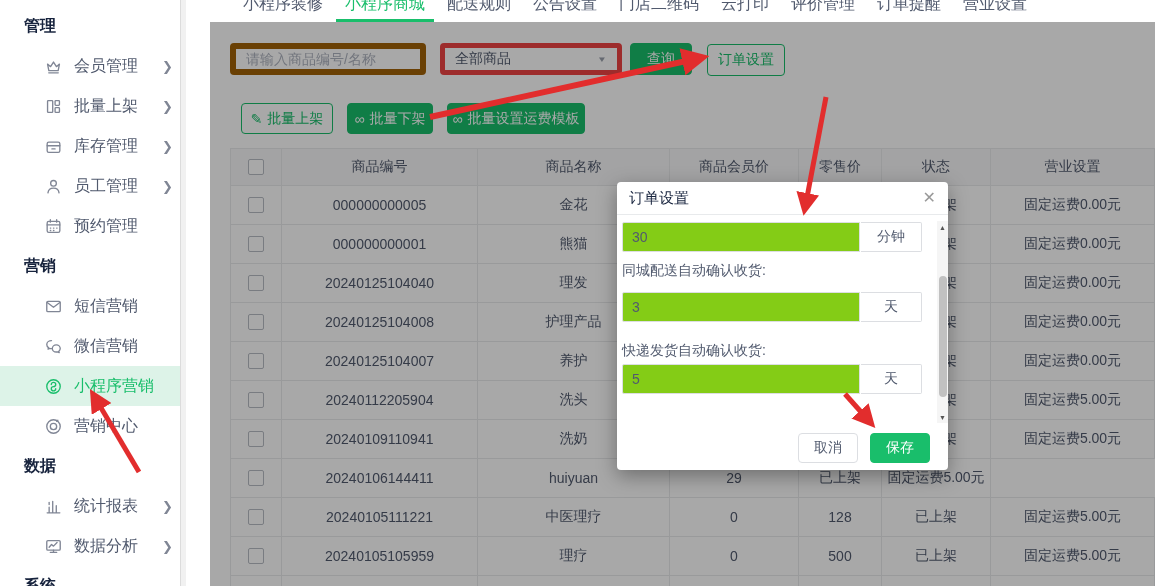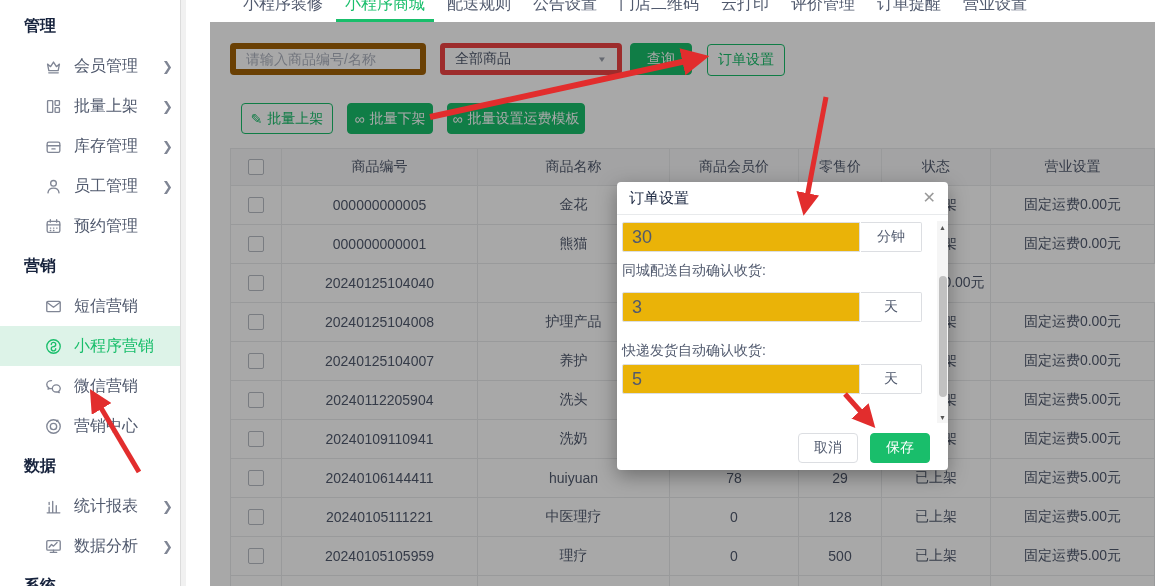--- a/index.html
+++ b/index.html
@@ -60,7 +60,7 @@
   .modal-header { position:relative; height:33px; border-bottom:1px solid #e8eaec; display:flex; align-items:center; padding:0 12px; }
   .modal-title { font-size:15px; color:#17233d; font-weight:500; }
   .modal-close { position:absolute; right:12px; top:6px; font-size:16px; color:#999; cursor:pointer; line-height:1.2; }
-  .m-input { position:absolute; left:5px; width:238px; height:30px; border:1px solid #dcdee2; border-radius:2px 0 0 2px; padding:0 9px; font-size:18px; color:#515a6e; outline:none; font-family:inherit; background:#eab308; }
+  .m-input { position:absolute; left:5px; width:238px; height:30px; border:1px solid #dcdee2; border-radius:2px 0 0 2px; padding:0 9px; font-size:14px; color:#515a6e; outline:none; font-family:inherit; background:#84cc16; }
   .m-unit { position:absolute; left:244px; width:61px; height:30px; border:1px solid #dcdee2; border-left:none; border-radius:0 2px 2px 0; display:flex; align-items:center; justify-content:center; font-size:14px; color:#515a6e; background:#fff; }
   .m-label { position:absolute; left:5px; font-size:14px; color:#515a6e; }
   .m-scroll { position:absolute; right:0; top:39px; width:11px; height:202px; background:#f5f5f5; }

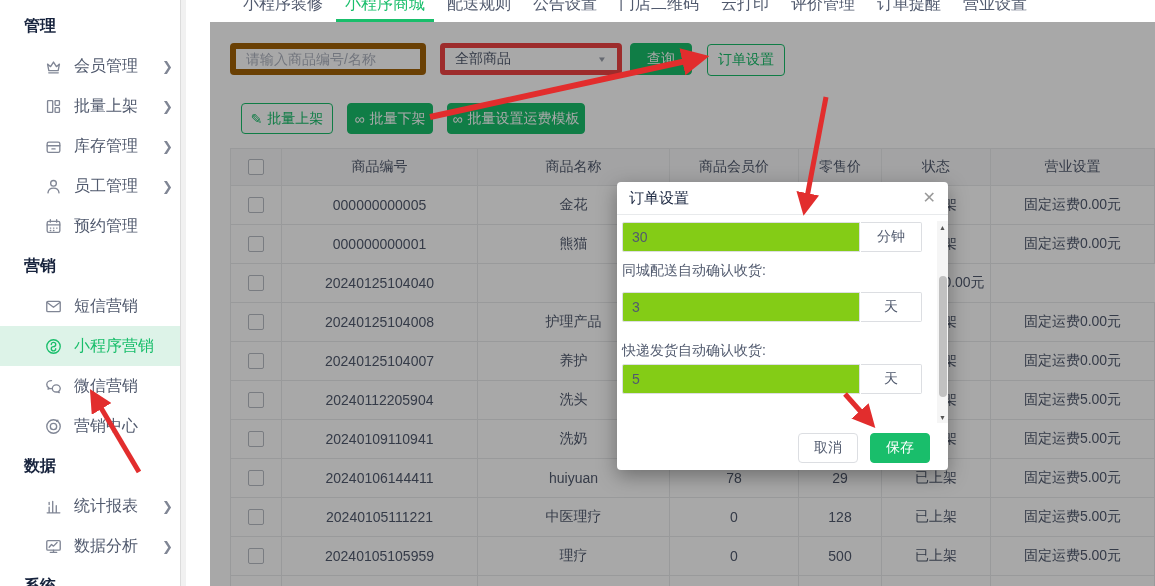--- a/index.html
+++ b/index.html
@@ -288,6 +288,7 @@
             <span class="cb"></span>
           </div>
         <div>20240125104040</div>
+        <div>理发</div>
         <div></div>
         <div></div>
         <div>已上架</div>

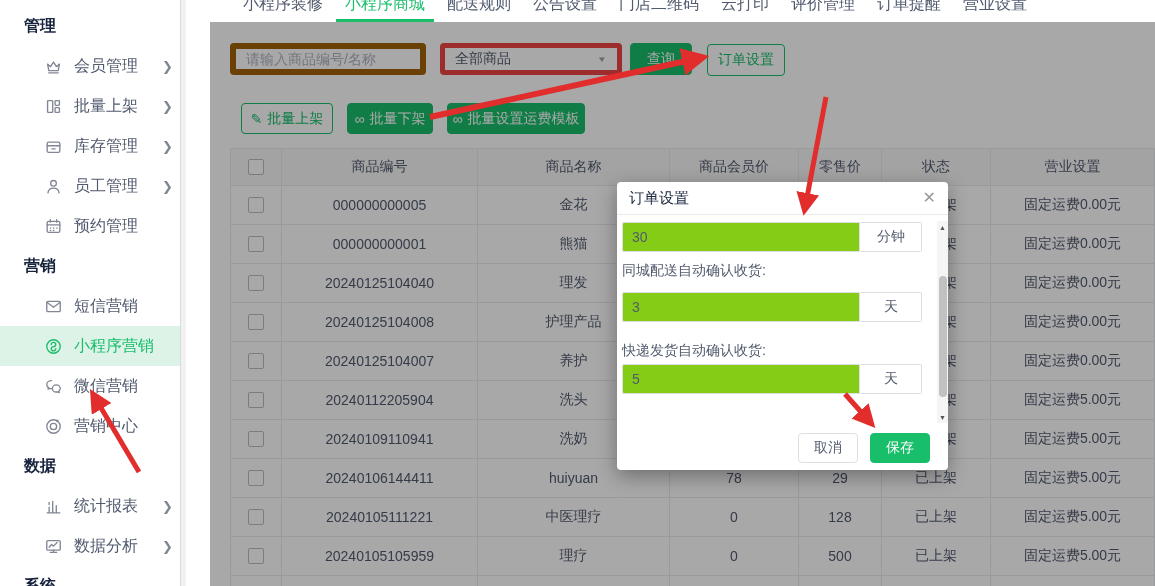--- a/index.html
+++ b/index.html
@@ -145,6 +145,15 @@
       </span>
     <span>短信营销</span>
   </div>
+  <div class="side-item">
+    <span class="ic">
+        <svg viewBox="0 0 24 24">
+          <path d="M9.5 4.5c-3.3 0-6 2.2-6 5 0 1.6.9 3 2.2 3.9l-.6 2 2.1-1.1c.7.2 1.5.3 2.3.3"></path>
+          <path d="M20.5 14.5c0-2.5-2.2-4.5-5-4.5s-5 2-5 4.5 2.2 4.5 5 4.5c.6 0 1.2-.1 1.8-.3l1.9 1-.5-1.8c1.1-.8 1.8-2 1.8-3.4z"></path>
+        </svg>
+      </span>
+    <span>微信营销</span>
+  </div>
   <div class="side-item active">
     <span class="ic">
         <svg viewBox="0 0 24 24">
@@ -153,15 +162,6 @@
         </svg>
       </span>
     <span>小程序营销</span>
-  </div>
-  <div class="side-item">
-    <span class="ic">
-        <svg viewBox="0 0 24 24">
-          <path d="M9.5 4.5c-3.3 0-6 2.2-6 5 0 1.6.9 3 2.2 3.9l-.6 2 2.1-1.1c.7.2 1.5.3 2.3.3"></path>
-          <path d="M20.5 14.5c0-2.5-2.2-4.5-5-4.5s-5 2-5 4.5 2.2 4.5 5 4.5c.6 0 1.2-.1 1.8-.3l1.9 1-.5-1.8c1.1-.8 1.8-2 1.8-3.4z"></path>
-        </svg>
-      </span>
-    <span>微信营销</span>
   </div>
   <div class="side-item">
     <span class="ic">

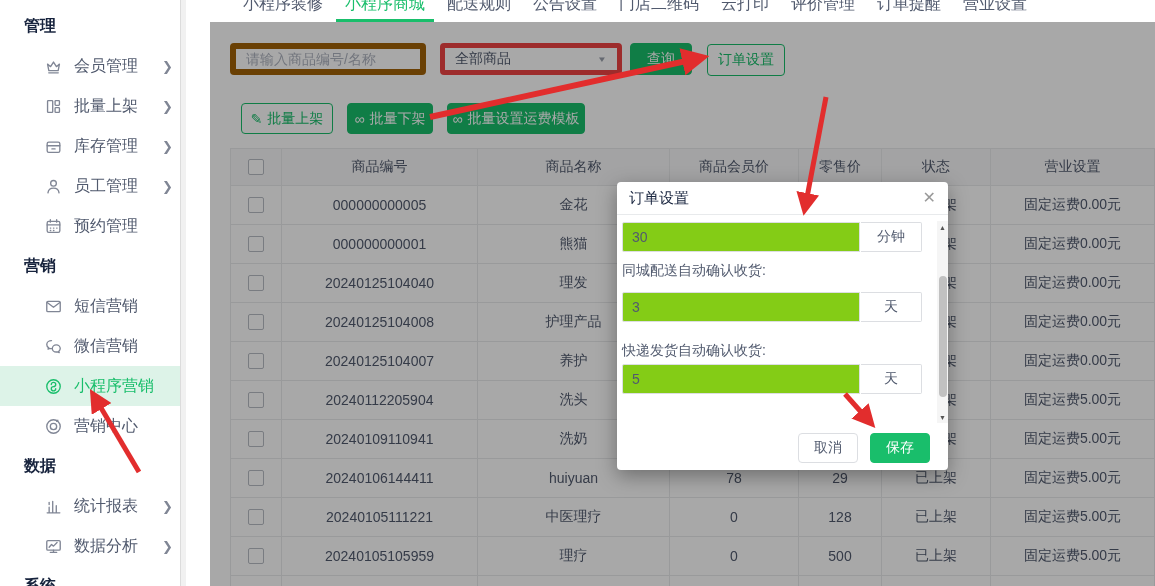--- a/index.html
+++ b/index.html
@@ -344,7 +344,6 @@
           </div>
         <div>20240106144411</div>
         <div>huiyuan</div>
-        <div>78</div>
         <div>29</div>
         <div>已上架</div>
         <div>固定运费5.00元</div>

